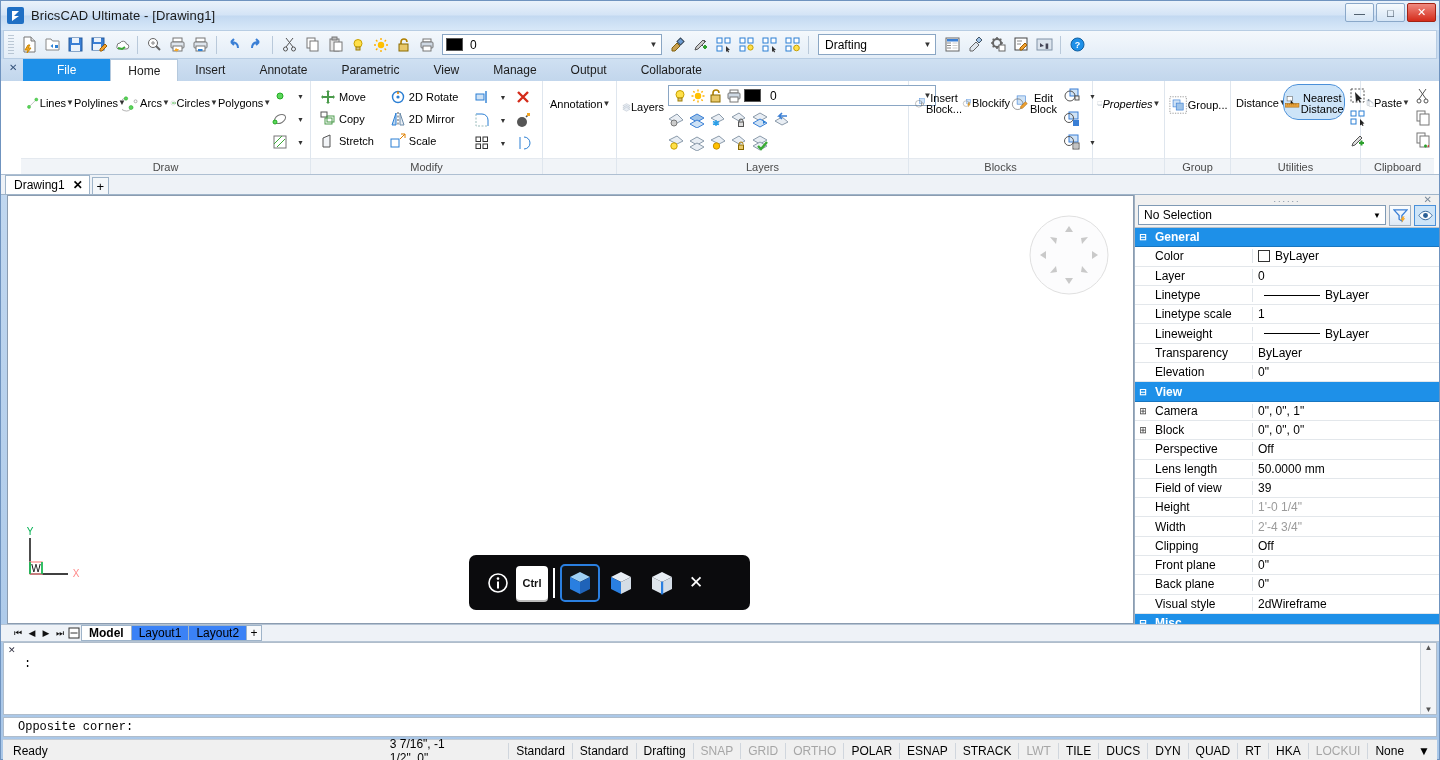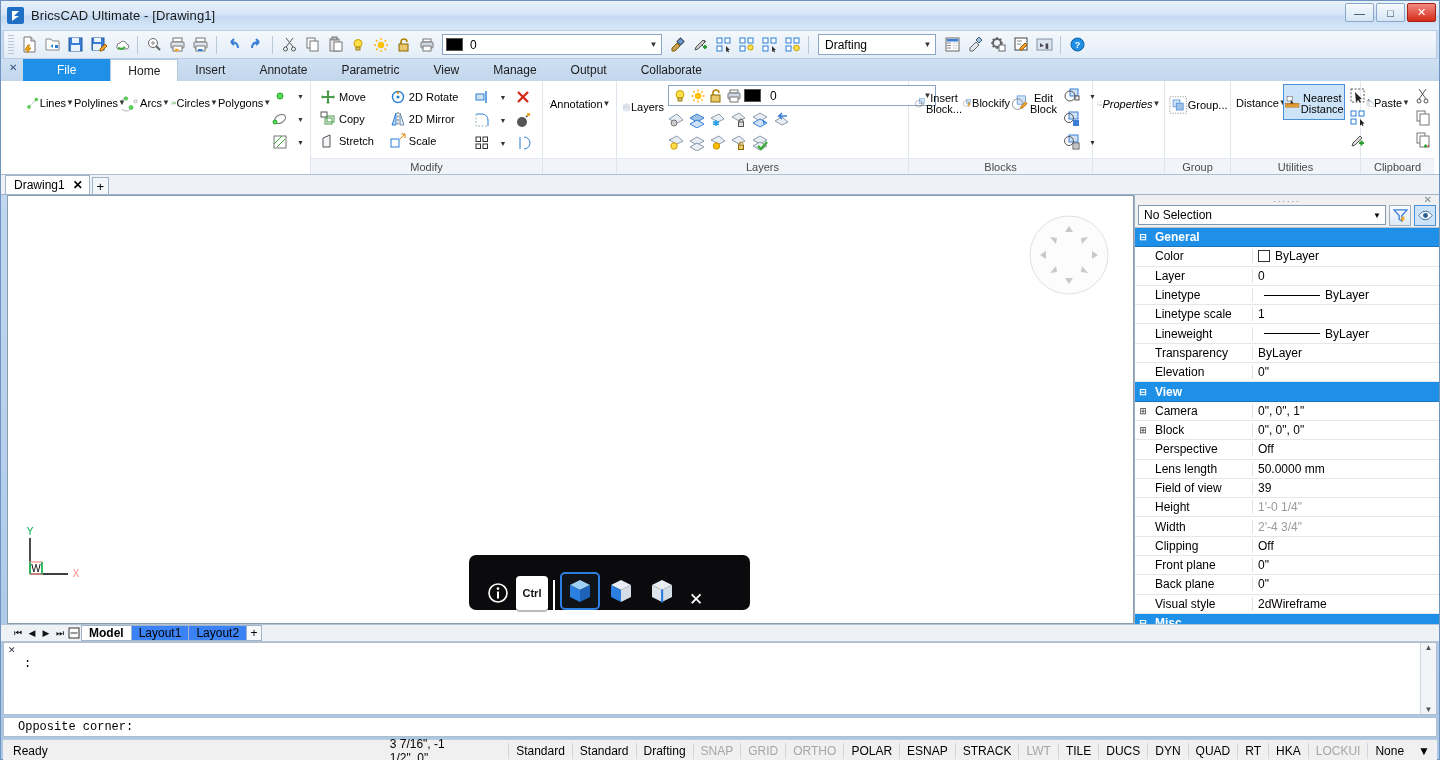--- a/index.html
+++ b/index.html
@@ -889,7 +889,7 @@
           <div class="lbl">Distance</div>
           <div class="car">▼</div>
         </div>
-        <div class="bigbtn sel" style="width:60px;">
+        <div class="bigbtn sel" style="width:60px;border-radius:14px;">
           <svg class="ico" viewBox="0 0 32 32">
               <rect x="6" y="3" width="10" height="9" fill="#fff" stroke="#555"></rect>
               <path d="M13 9l9 12-3.4-1.1-1.6 4-2.2-5.6-3 2z" fill="#111" stroke="#fff" stroke-width=".8"></path>

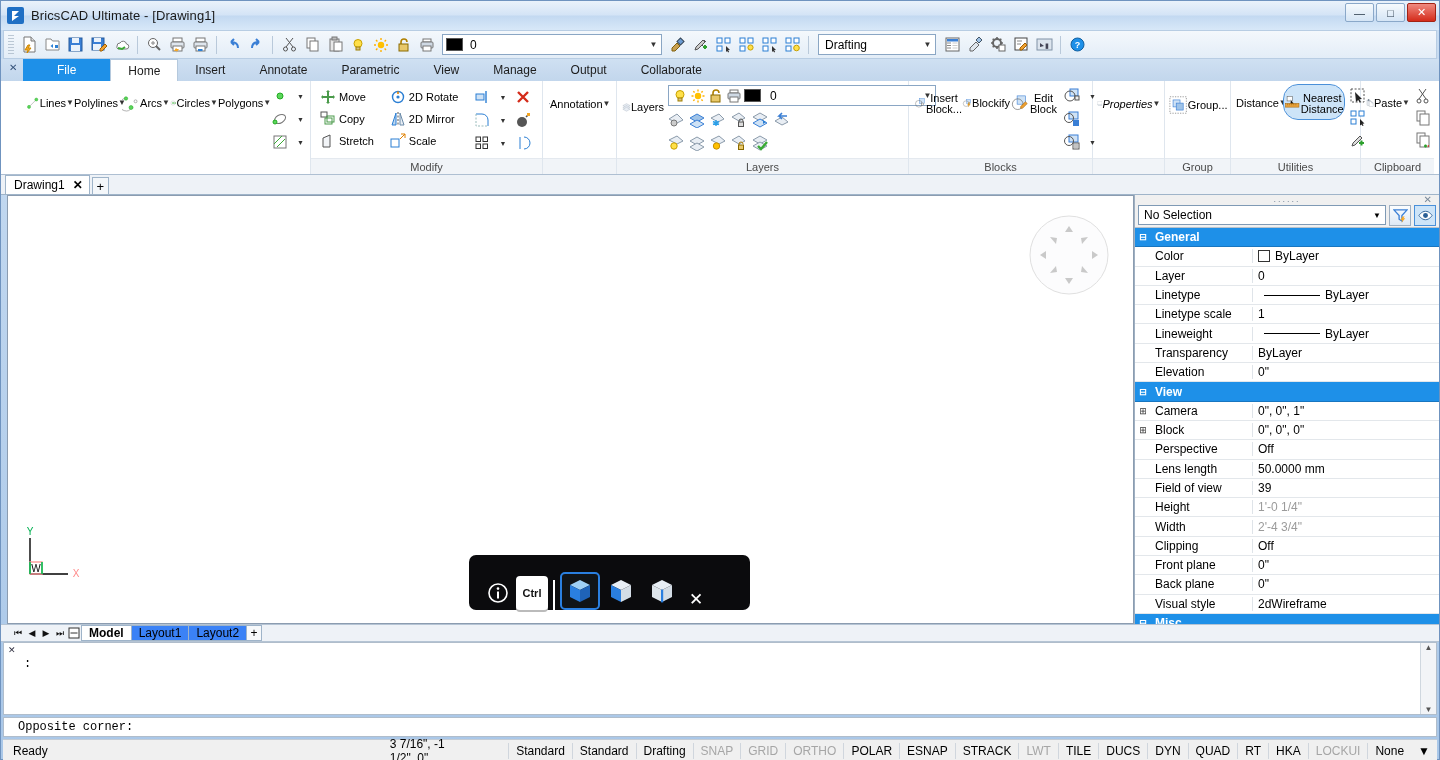--- a/index.html
+++ b/index.html
@@ -571,6 +571,7 @@
           </div>
         </div>
       </div>
+      <div class="rgrp-title">Draw</div>
     </div>
 
     <div class="rgrp" style="width:232px;">

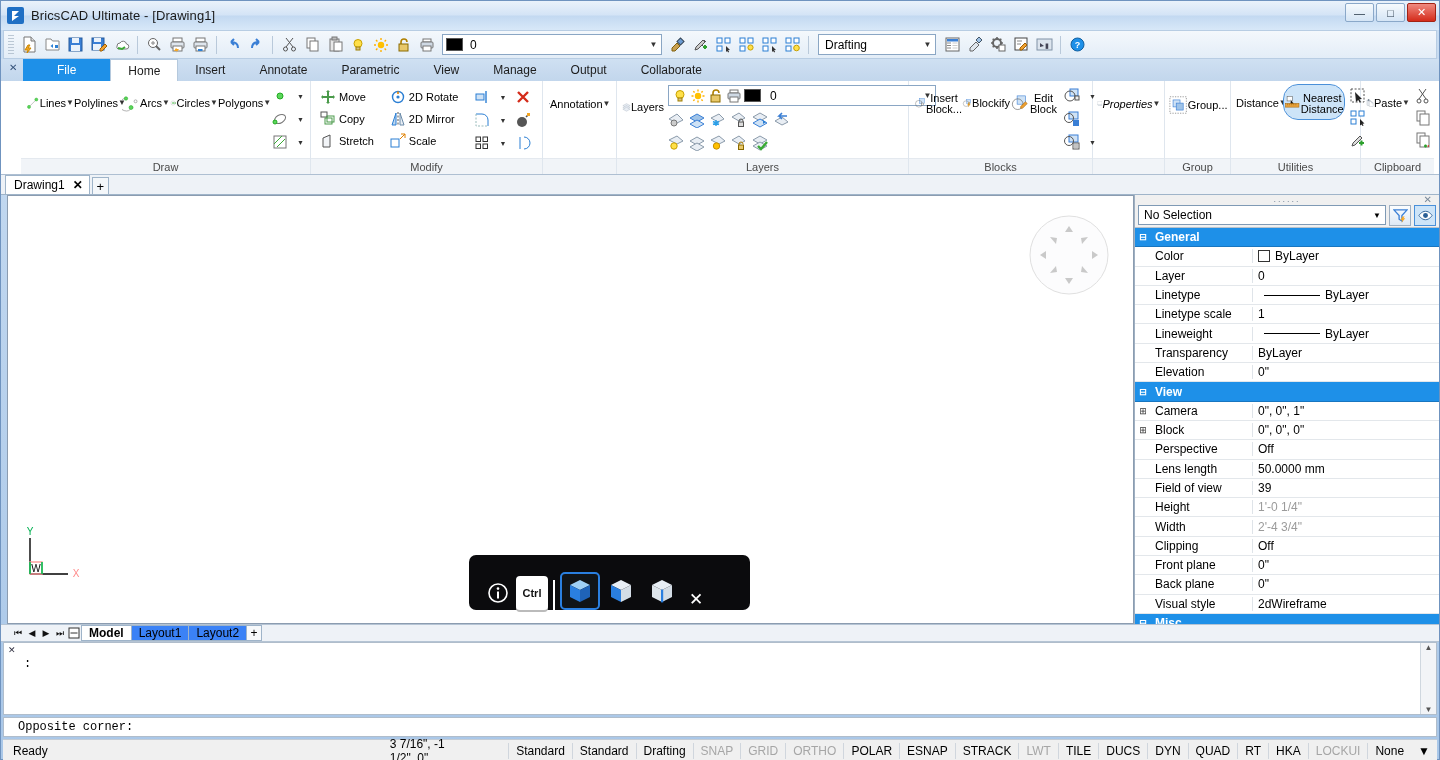--- a/index.html
+++ b/index.html
@@ -143,7 +143,7 @@
   .floatbar {
     position:absolute; left:461px; top:359px;
     width:281px; height:55px; background:#0b0b0d; border-radius:7px;
-    display:flex; align-items:flex-end; padding:0 12px; gap:1px;
+    display:flex; align-items:center; padding:0 12px; gap:1px;
   }
   .fb-btn { width:34px;height:34px;display:flex;align-items:center;justify-content:center;border-radius:4px;}
   .fb-ctrl {

